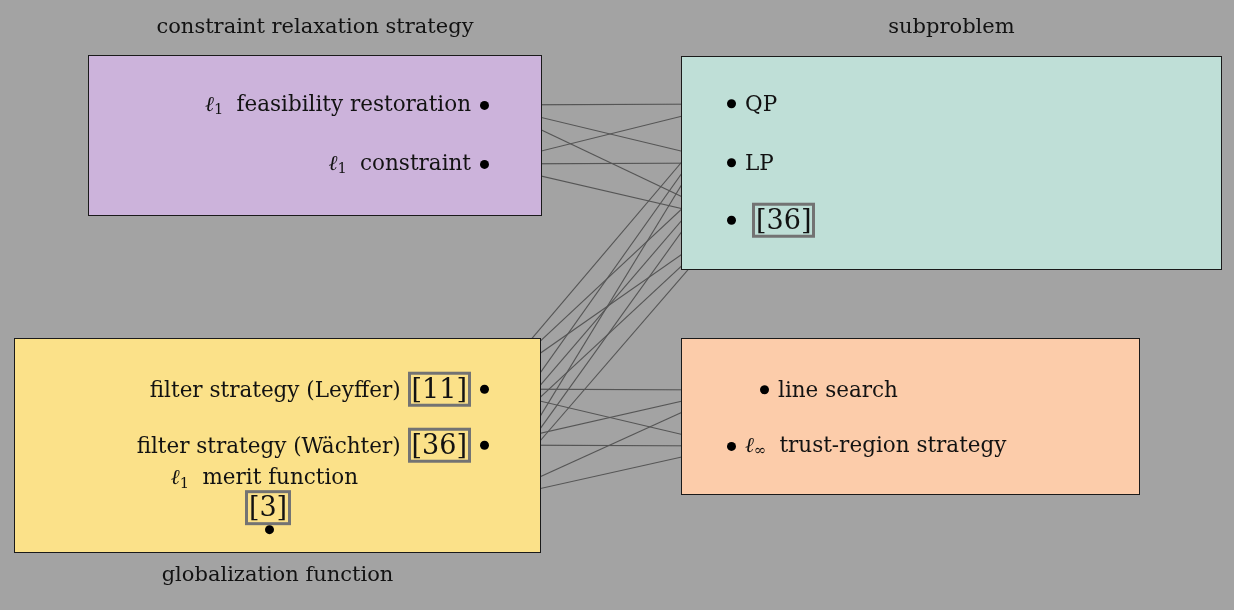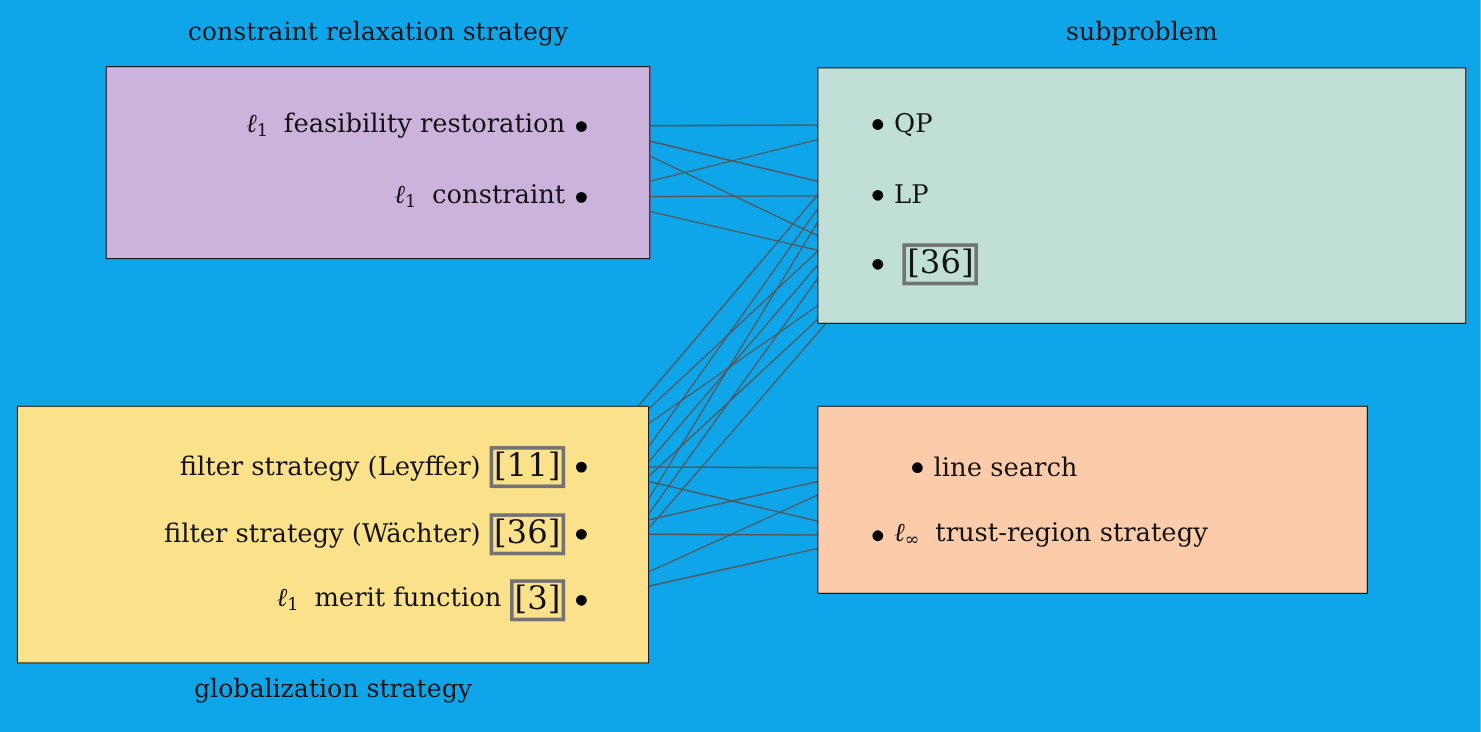--- a/index.html
+++ b/index.html
@@ -11,7 +11,7 @@
     position: relative;
     width: 1234px;
     height: 610px;
-    background: #0ea5e9;
+    background: #a3a3a3;
     font-family: "DejaVu Serif", "Liberation Serif", serif;
     overflow: hidden;
   }

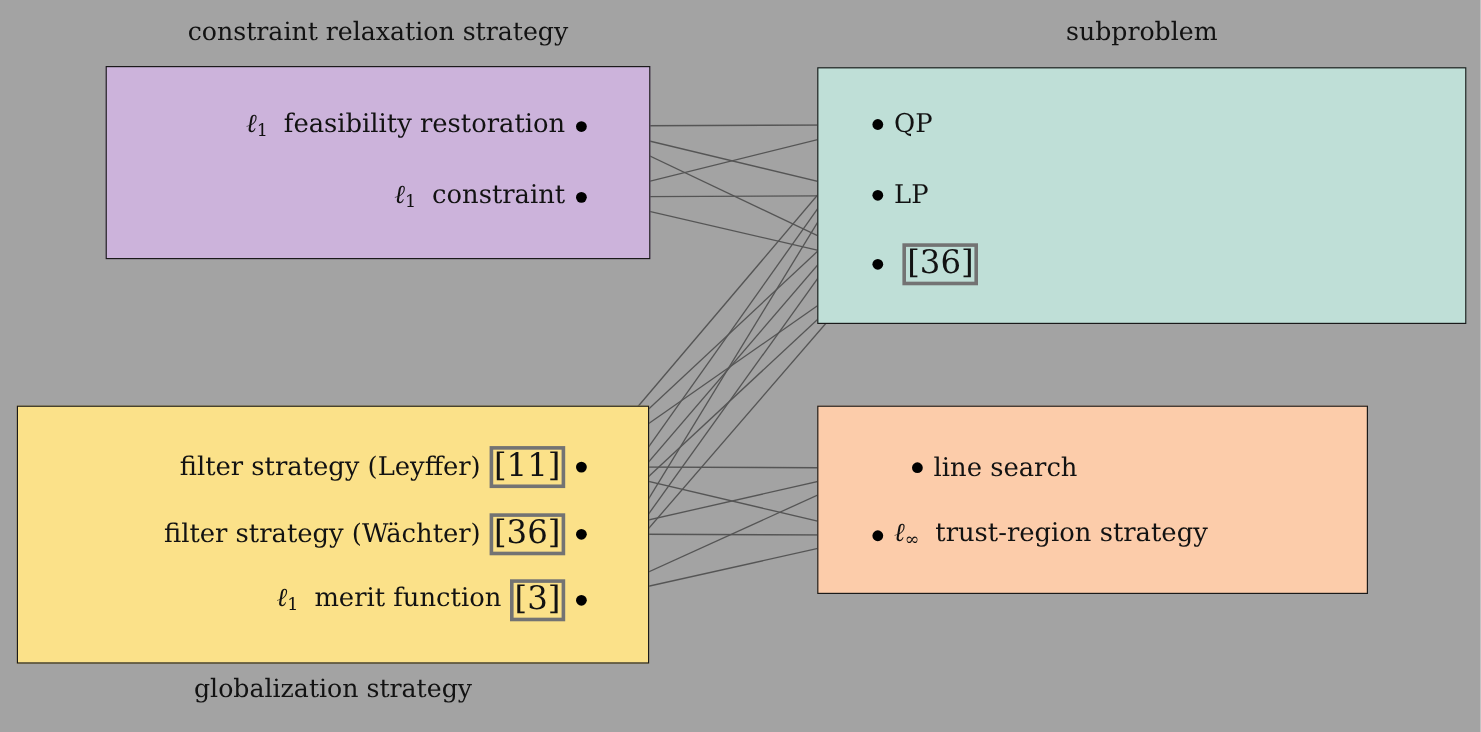--- a/index.html
+++ b/index.html
@@ -164,7 +164,7 @@
     <span class="bullet right"></span>
   </div>
 
-  <div class="node-row right-aligned" style="left:40px; top:500px; width:449px; transform:translateY(-50%);">
+  <div class="node-row right-aligned" style="left:40px; top:500px; width:449px; transform:translateY(-50%);flex-direction:column;">
     <span class="node-label"><span class="ell">ℓ<span class="sub">1</span></span><span class="sp"></span> <span>merit function</span></span>
     <span class="cite">[3]</span>
     <span class="bullet right"></span>

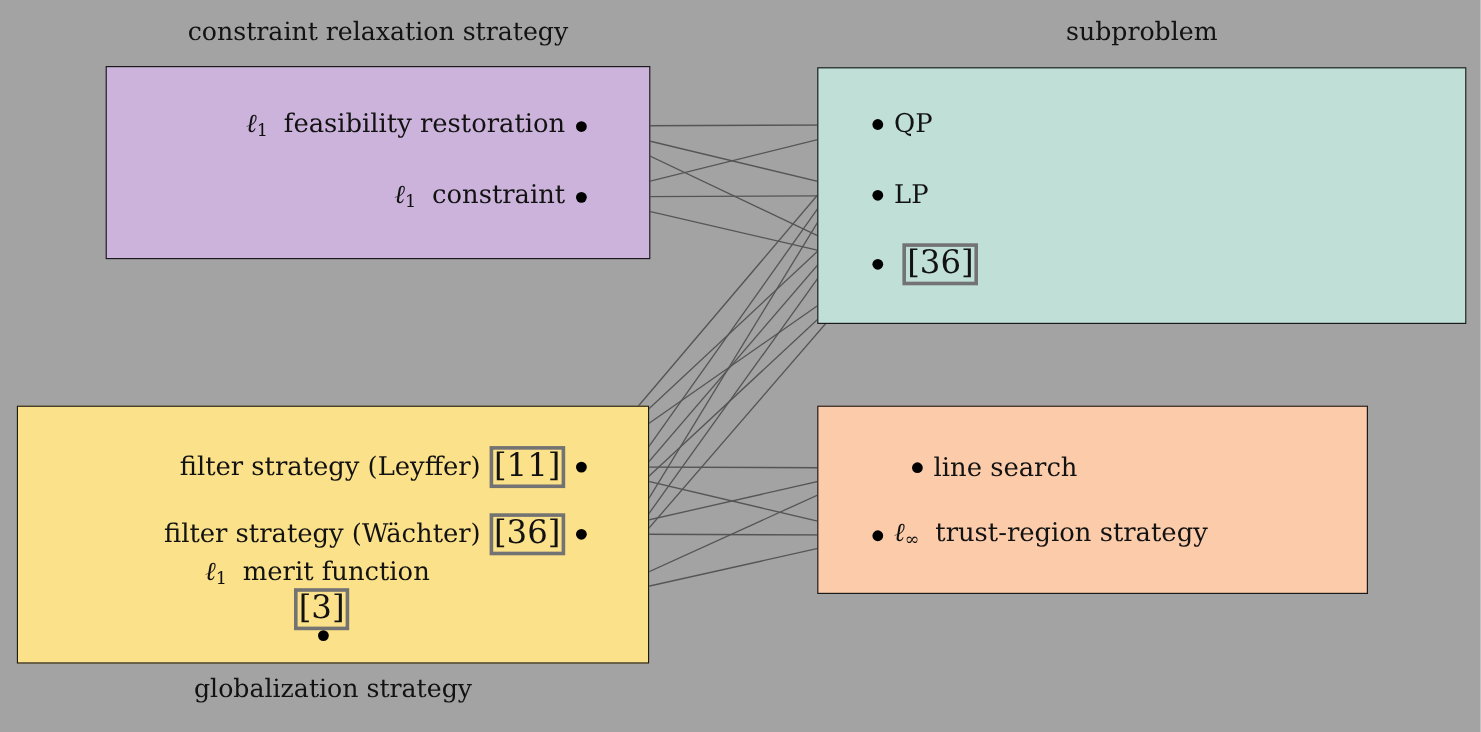--- a/index.html
+++ b/index.html
@@ -150,7 +150,7 @@
   </div>
 
   <div class="grp-box" style="left:14px; top:338px; width:527px; height:215px; background:#fbe189;"></div>
-  <div class="grp-caption" style="left:14px; top:562px; width:527px;">globalization strategy</div>
+  <div class="grp-caption" style="left:14px; top:562px; width:527px;">globalization function</div>
 
   <div class="node-row right-aligned" style="left:40px; top:389px; width:449px; transform:translateY(-50%);">
     <span class="node-label">filter strategy (Leyffer)</span>

